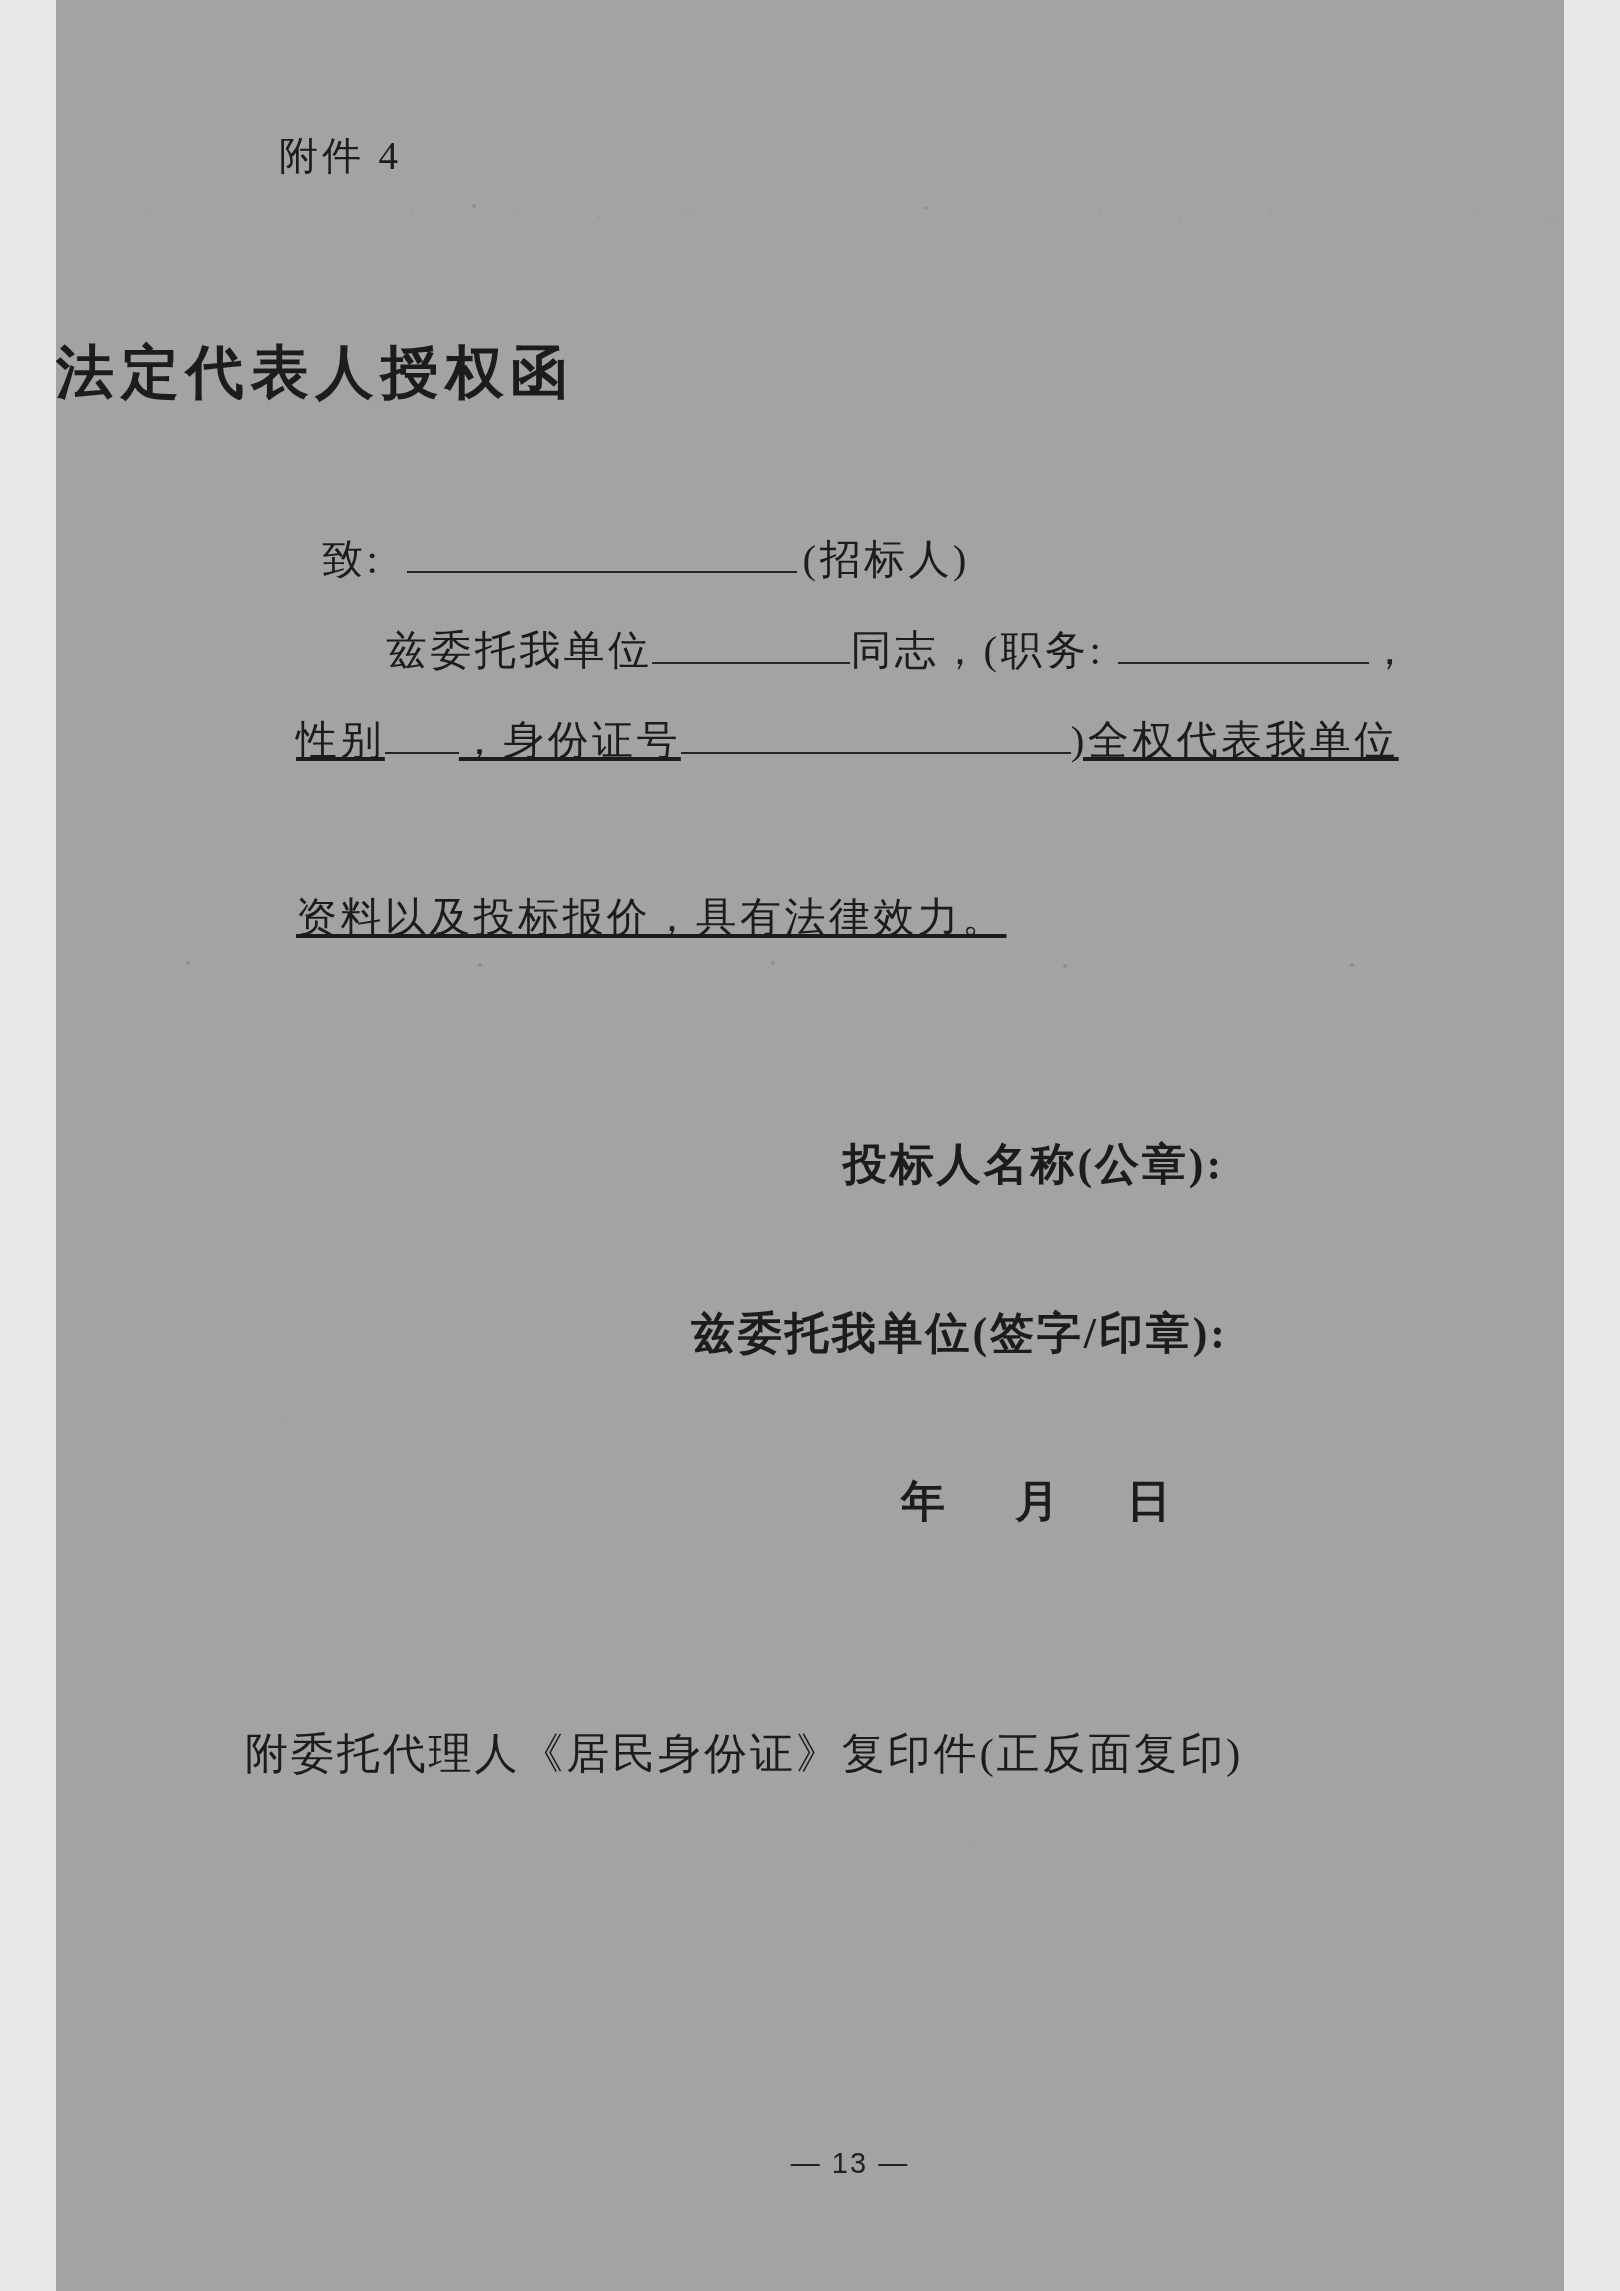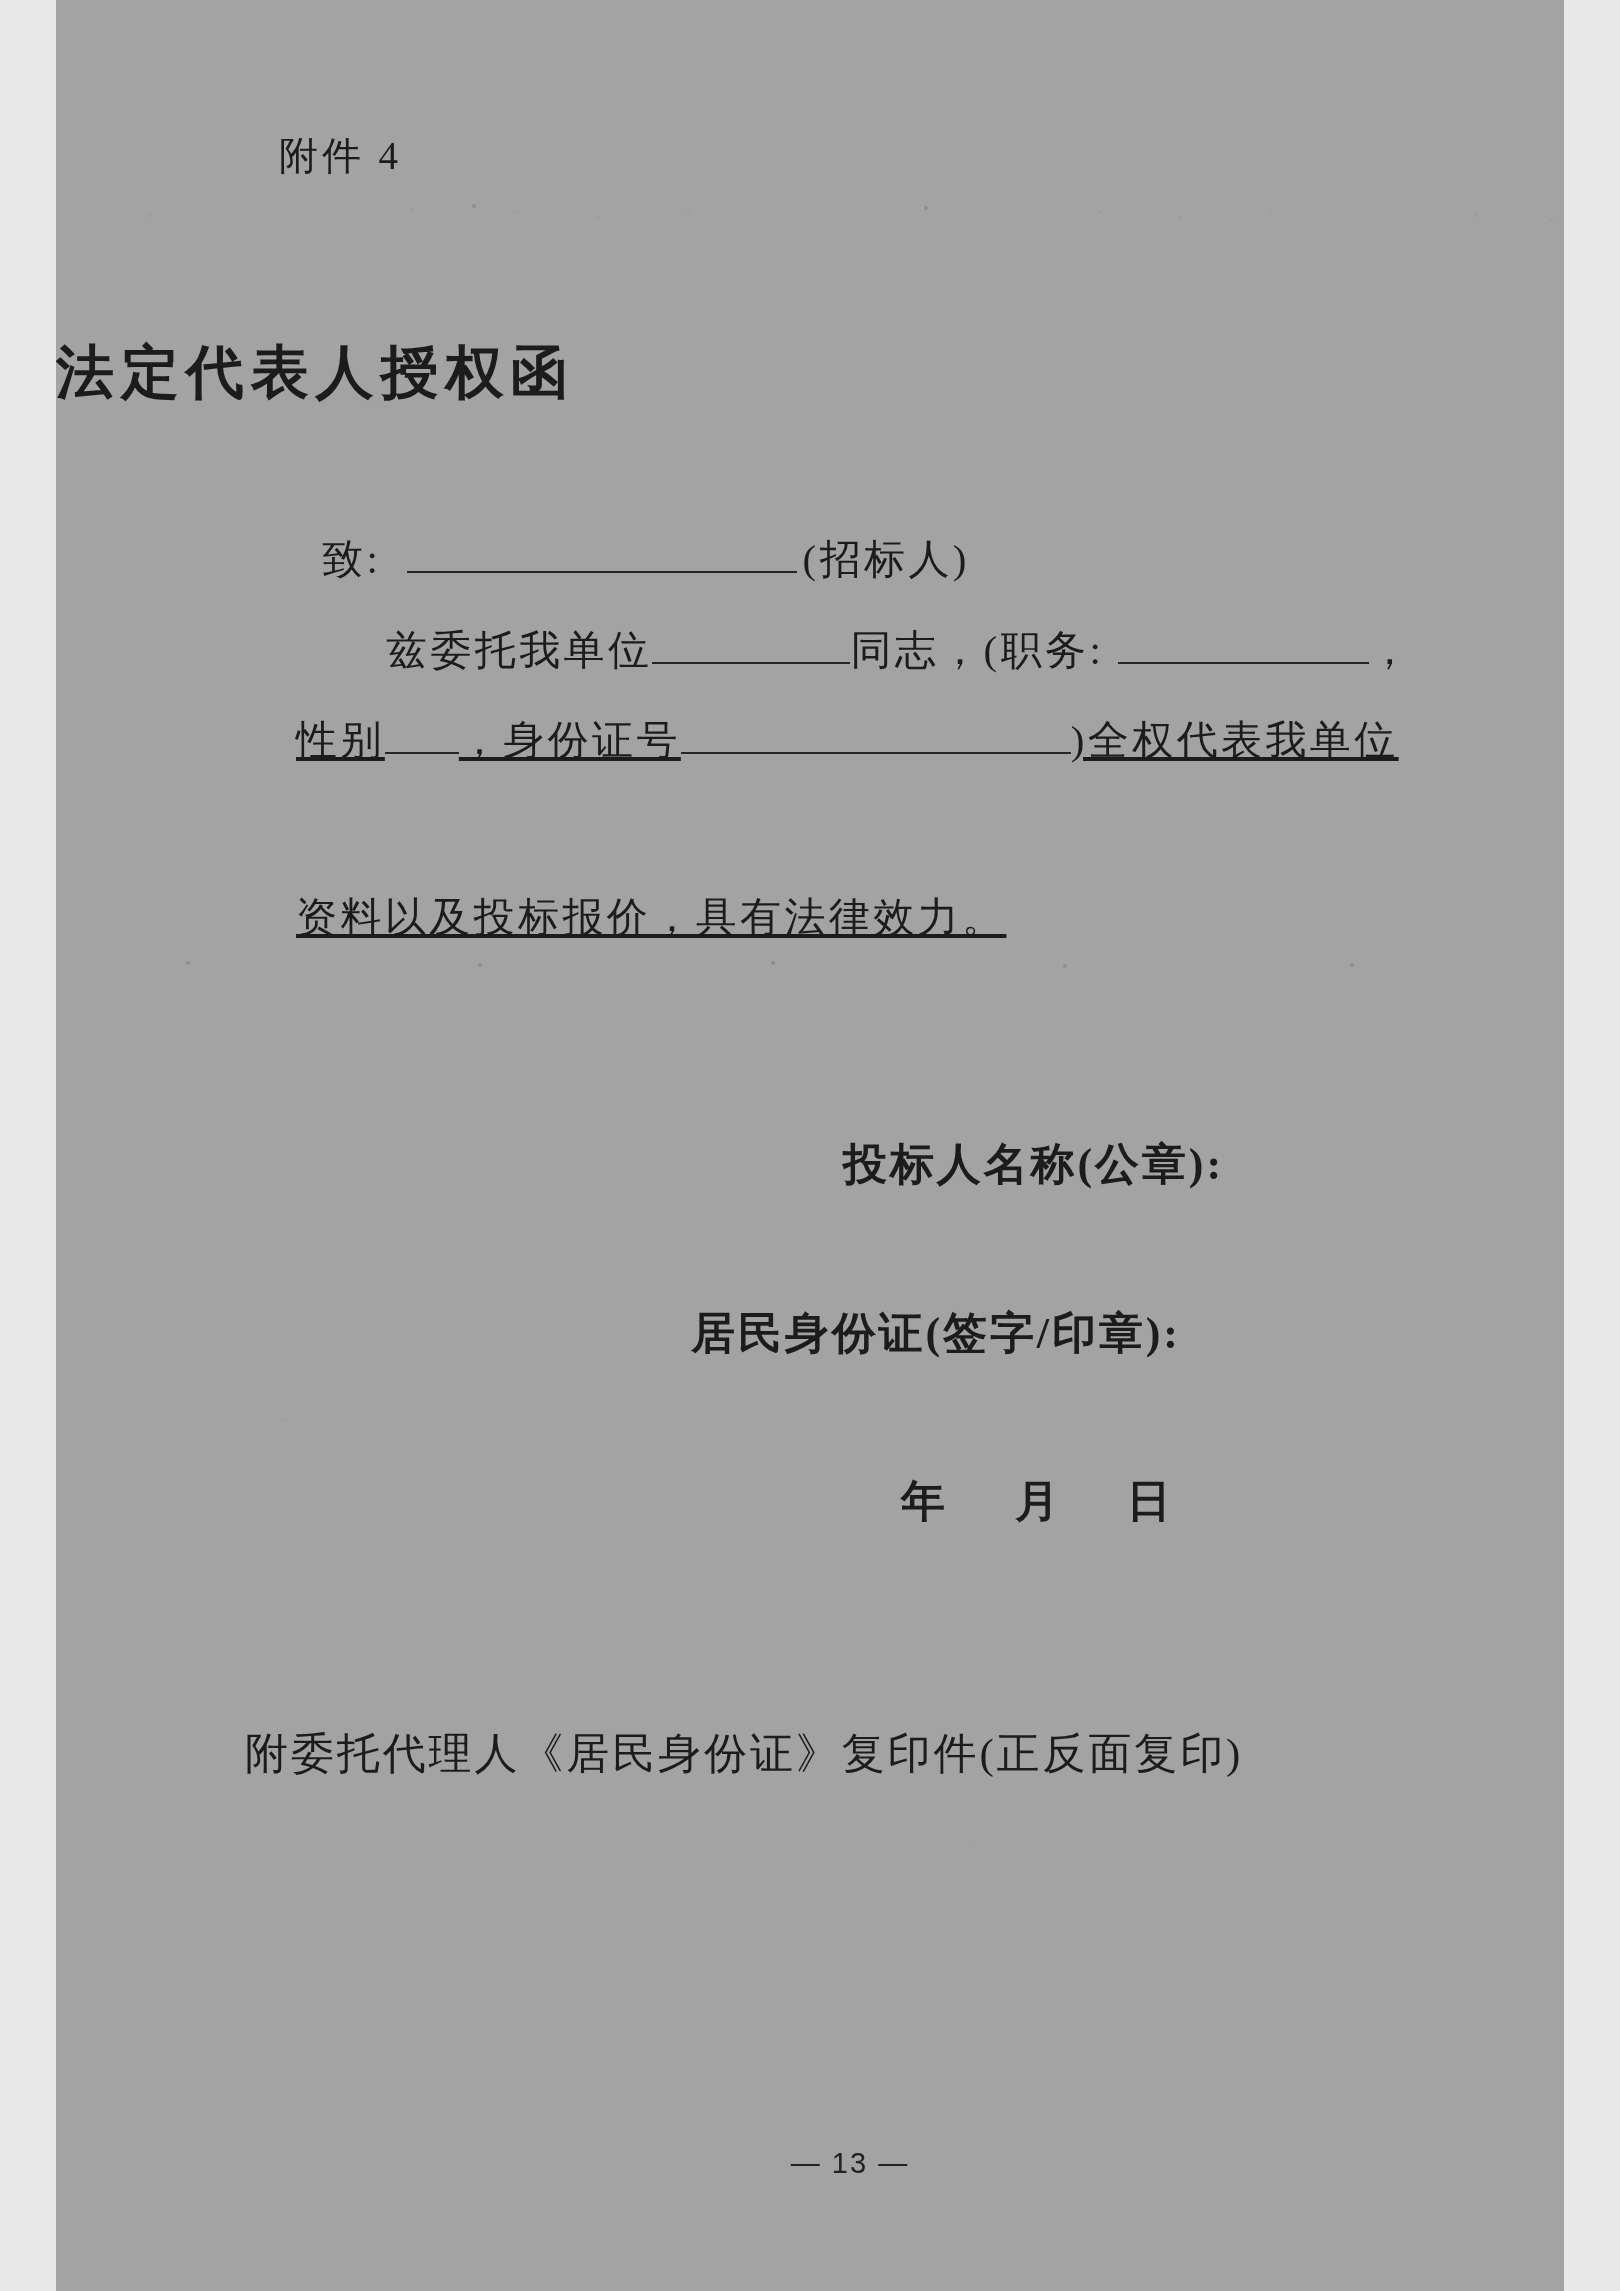--- a/index.html
+++ b/index.html
@@ -124,7 +124,7 @@
 
   <div class="sig-label sig-bidder">投标人名称(公章):</div>
 
-  <div class="sig-label sig-rep">居民身份证(签字/印章):</div>
+  <div class="sig-label sig-rep">兹委托我单位(签字/印章):</div>
 
   <div class="sig-label sig-date">
     <span class="d-year">年</span><span class="d-month">月</span><span class="d-day">日</span>

